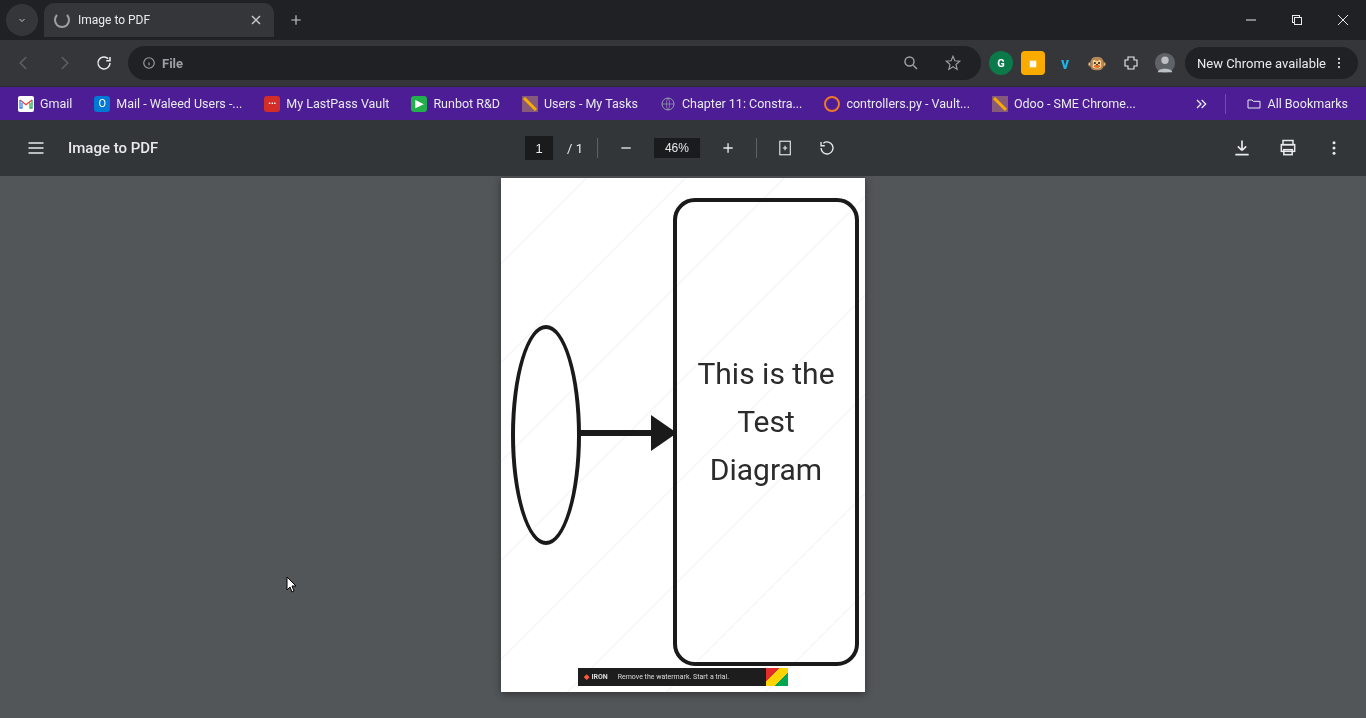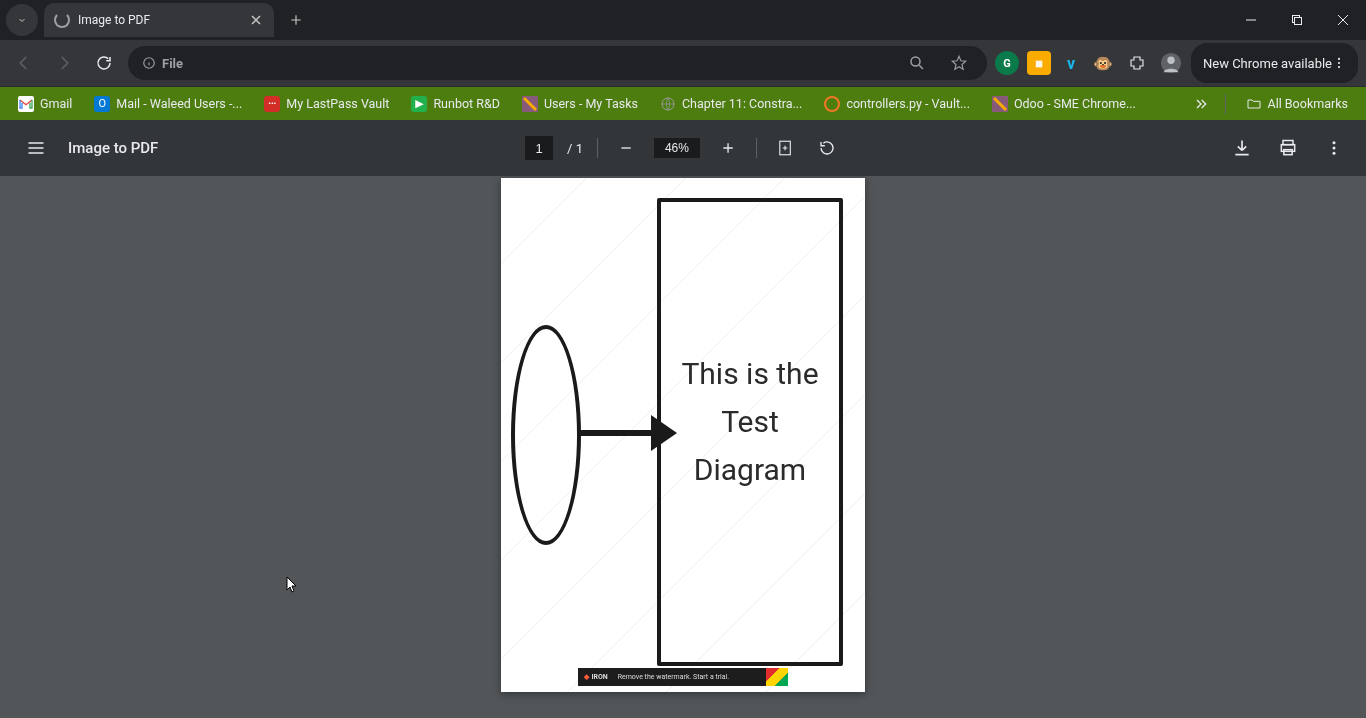--- a/index.html
+++ b/index.html
@@ -91,13 +91,14 @@
   .icon-btn { width:28px; height:28px; display:flex; align-items:center; justify-content:center; cursor:pointer; }
   .ext-icon { width:24px; height:24px; border-radius:50%; display:flex; align-items:center; justify-content:center; font-size:11px; font-weight:bold; }
   .profile-chip {
-    height: 40px;
+    height: 32px;
     display:flex; align-items:center;
     padding: 12px 12px;
     border-radius: 16px;
     background: #202124;
     font-size: 13px;
     cursor: pointer;
+    gap: 6px;
   }
 
   

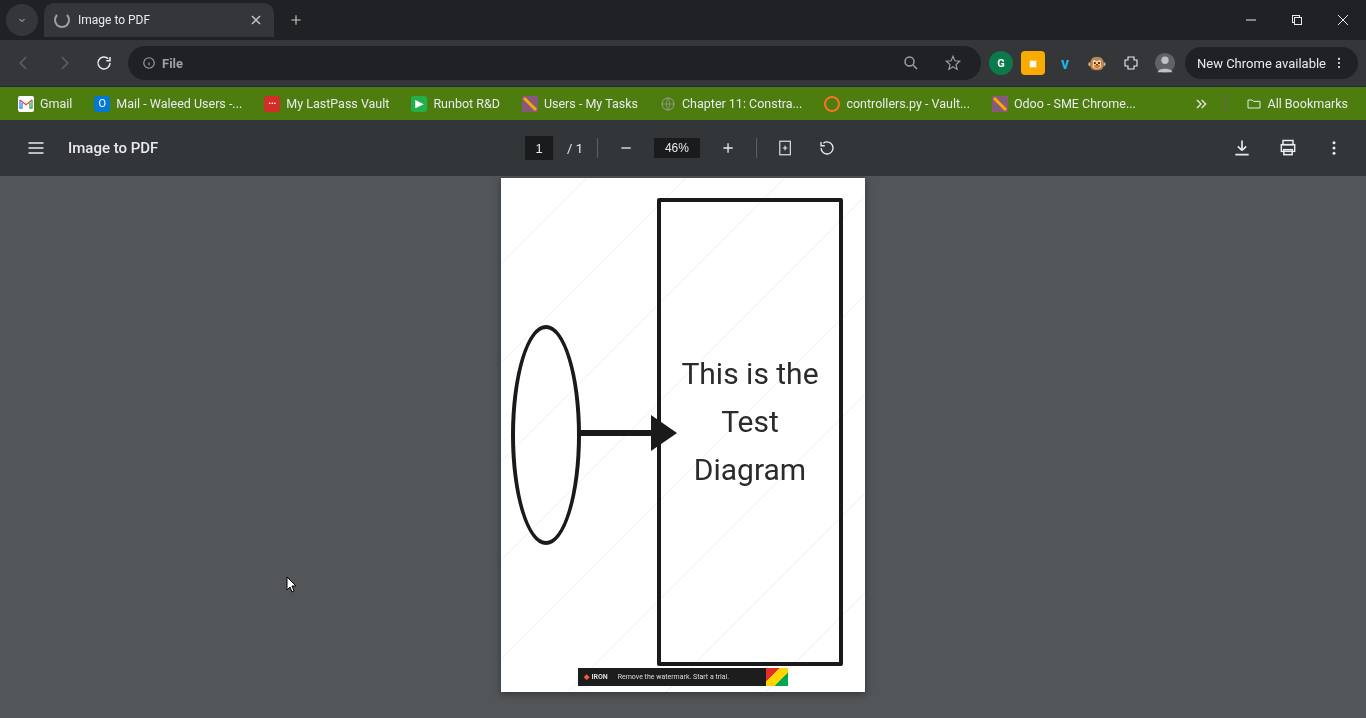--- a/index.html
+++ b/index.html
@@ -104,7 +104,7 @@
   
   .bookmarksbar {
     height: 34px;
-    background: #4d7c0f;
+    background: #4c1d95;
     border-top: 1px solid #2a2b2e;
     display: flex;
     align-items: center;

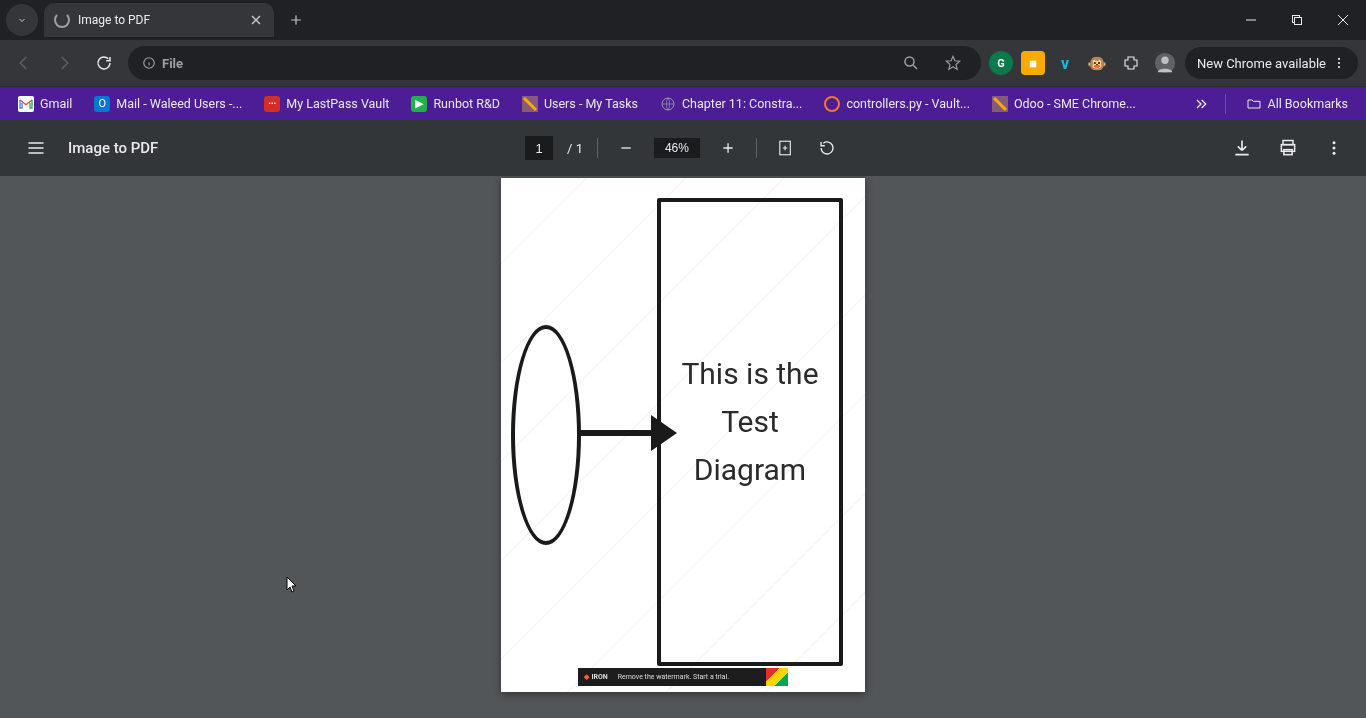--- a/index.html
+++ b/index.html
@@ -208,10 +208,10 @@
   }
   .bpmn-task {
     position:absolute;
-    left: 156px; top: 20px;
+    left: 172px; top: 20px;
     width: 186px; height: 468px;
     border: 4px solid #1a1a1a;
-    border-radius: 2px;
+    border-radius: 22px;
     display:flex;
     align-items:center;
     justify-content:flex-start;

